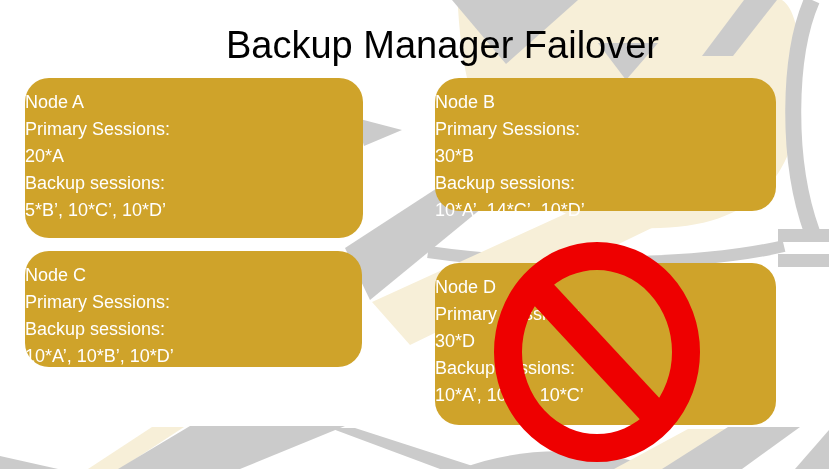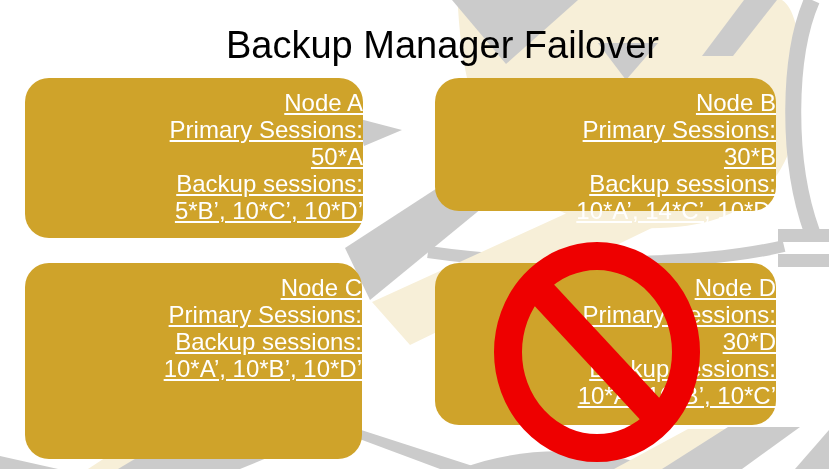--- a/index.html
+++ b/index.html
@@ -27,12 +27,11 @@
     border-radius:24px;
     background:#CFA32A;
     color:#ffffff;
-    text-align:right;
-    font-size:24px;
+    text-align:left;
+    font-size:18px;
     line-height:27px;
     padding-top:11px;
     box-sizing:border-box;
-    text-decoration:underline;
   }
   .node-box div{white-space:nowrap;}
   #node-a{left:25px;top:78px;width:338px;height:160px;}

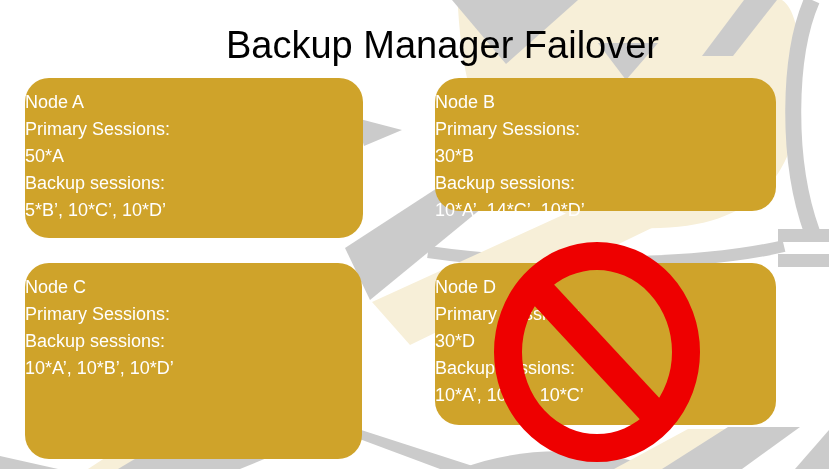--- a/index.html
+++ b/index.html
@@ -83,7 +83,7 @@
   <div class="node-box" id="node-a">
     <div>Node A</div>
     <div>Primary Sessions:</div>
-    <div>50*A</div>
+    <div>20*A</div>
     <div>Backup sessions:</div>
     <div>5*B’, 10*C’, 10*D’</div>
   </div>

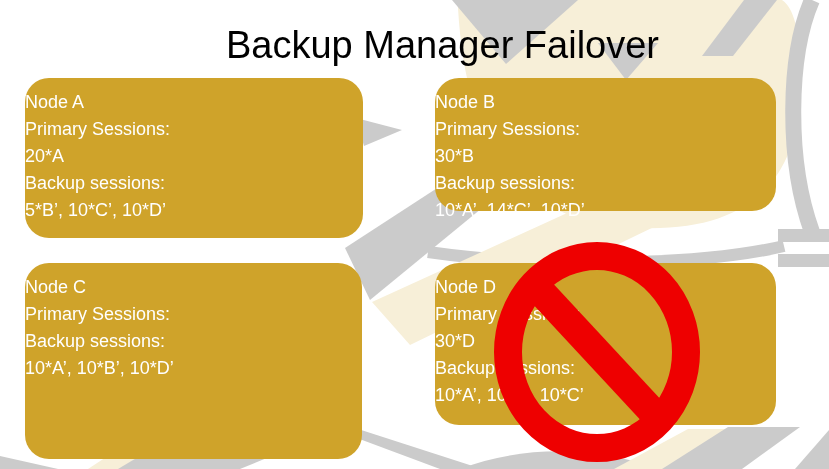--- a/index.html
+++ b/index.html
@@ -36,7 +36,7 @@
   .node-box div{white-space:nowrap;}
   #node-a{left:25px;top:78px;width:338px;height:160px;}
   #node-b{left:435px;top:78px;width:341px;height:133px;}
-  #node-c{left:25px;top:263px;width:337px;height:196px;}
+  #node-c{left:25px;top:251px;width:337px;height:116px;}
   #node-d{left:435px;top:263px;width:341px;height:162px;}
   .no-sign{
     position:absolute;left:492px;top:240px;width:210px;height:224px;

